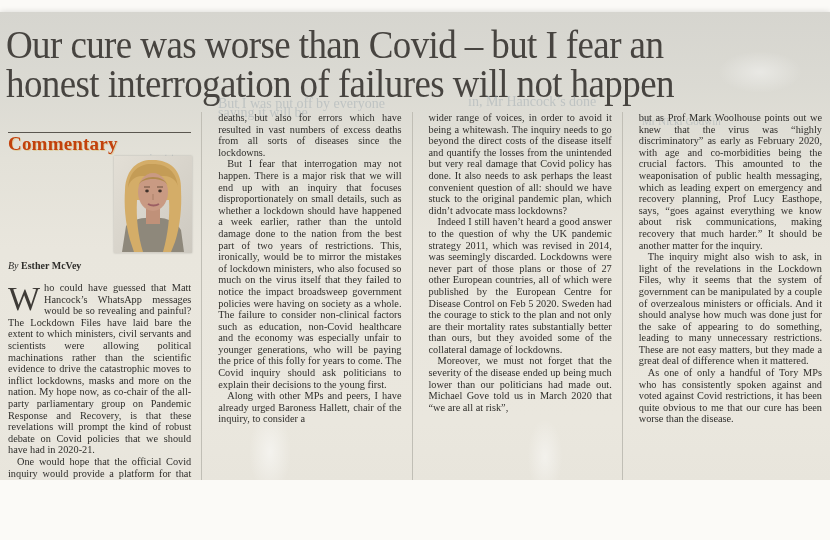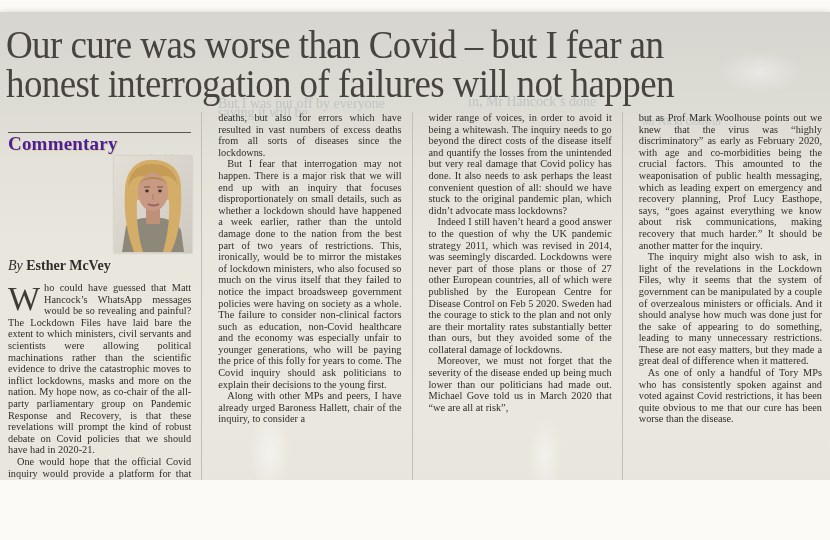--- a/index.html
+++ b/index.html
@@ -28,7 +28,7 @@
 
   .col1-header{position:relative;height:150px;}
   .kicker-rule{margin-top:20px;border-top:1.5px solid #5a564f;width:100%;}
-  .kicker{margin-top:5px;font-size:19px;font-weight:bold;color:#4c1d95;
+  .kicker{margin-top:5px;font-size:19px;font-weight:bold;color:#c2410c;
           letter-spacing:.2px;text-shadow:1px 1px 0 rgba(219,178,76,.35);}
   .portrait{position:absolute;top:24px;right:-1px;width:78px;height:97px;
             box-shadow:0 0 2px rgba(0,0,0,.2);}

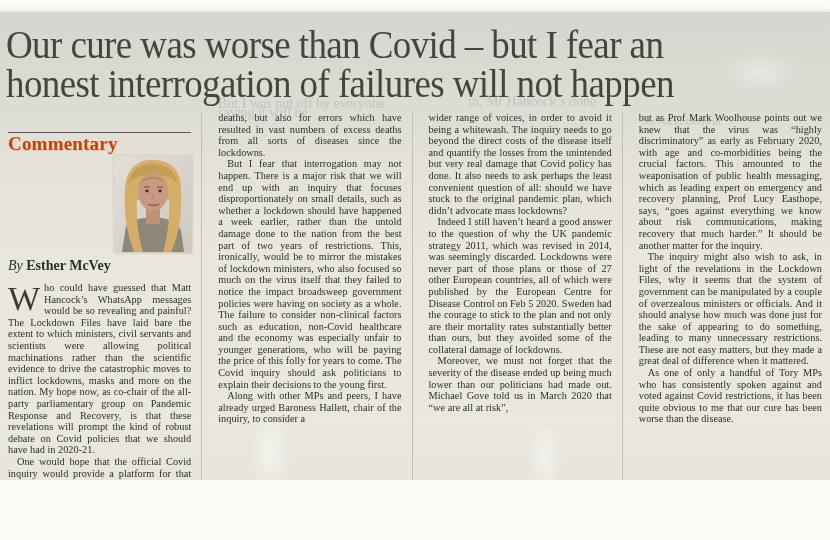--- a/index.html
+++ b/index.html
@@ -32,7 +32,7 @@
           letter-spacing:.2px;text-shadow:1px 1px 0 rgba(219,178,76,.35);}
   .portrait{position:absolute;top:24px;right:-1px;width:78px;height:97px;
             box-shadow:0 0 2px rgba(0,0,0,.2);}
-  .byline{position:absolute;left:0;top:128px;font-size:14px;color:#2f2e2b;}
+  .byline{position:absolute;left:0;top:128px;font-size:10px;color:#2f2e2b;}
   .byline .by{font-style:italic;}
   .byline .author{font-weight:bold;}
   .dropcap{float:left;font-size:34px;line-height:30px;padding:2px 4px 0 0;color:#3e3b37;}

